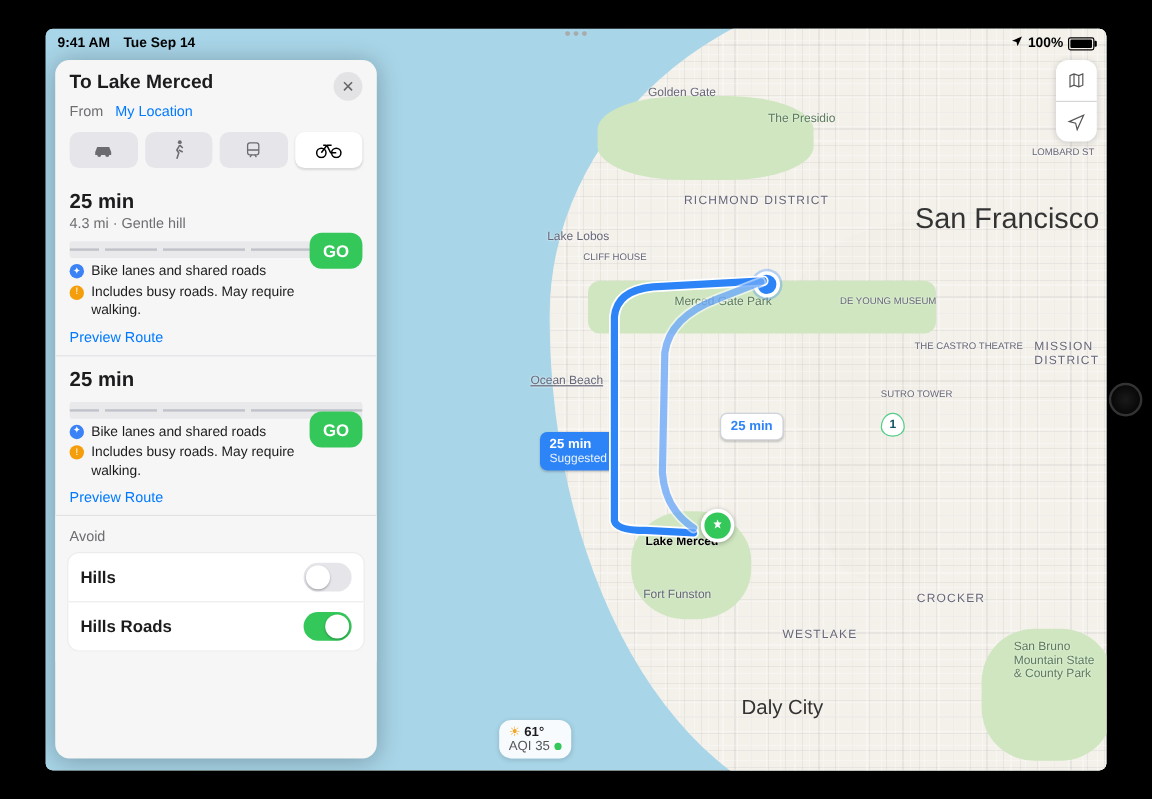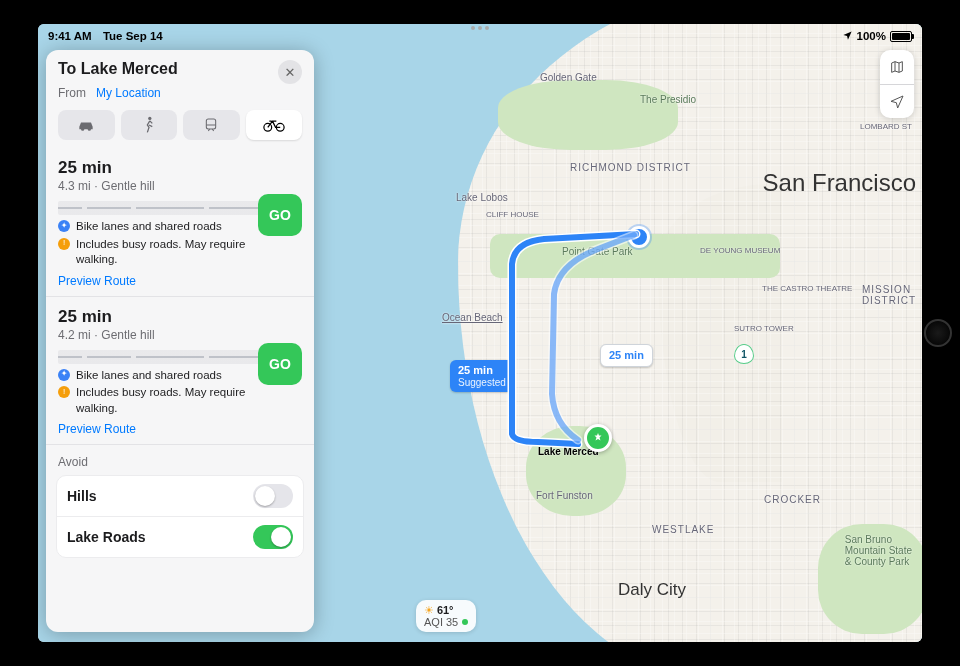--- a/index.html
+++ b/index.html
@@ -193,7 +193,7 @@
   .go-btn {
     position:absolute; right:12px; top:46px;
     background:var(--ios-green); color:#fff; border:none; border-radius:10px;
-    width:44px; height:42px; font-size:14px; font-weight:700; cursor:pointer;
+    width:44px; height:30px; font-size:14px; font-weight:700; cursor:pointer;
   }
   .preview { color:var(--ios-blue); font-size:12px; margin-top:6px; cursor:pointer; }
 

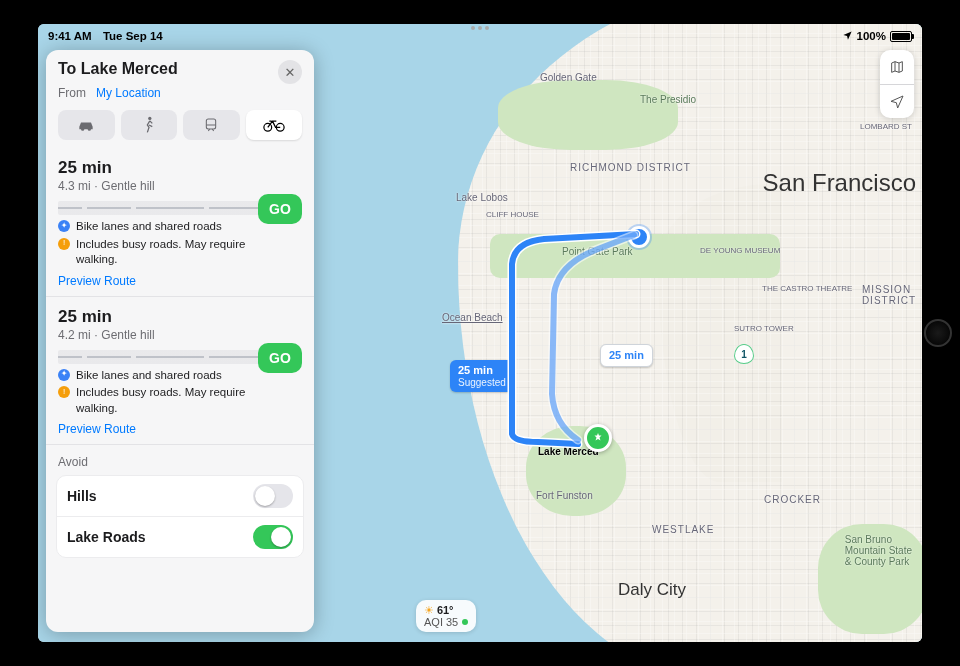--- a/index.html
+++ b/index.html
@@ -277,7 +277,7 @@
       <div class="map-label" style="left:532px; top:138px; letter-spacing:1px;">RICHMOND DISTRICT</div>
       <div class="map-label" style="left:418px; top:168px;">Lake Lobos</div>
       <div class="map-label" style="left:448px; top:186px; font-size:8px;">CLIFF HOUSE</div>
-      <div class="map-label" style="left:524px; top:222px; color:#5a7a5a;">Point Gate Park</div>
+      <div class="map-label" style="left:524px; top:222px; color:#5a7a5a;">Merced Gate Park</div>
       <div class="map-label" style="left:404px; top:288px;text-decoration:underline;">Ocean Beach</div>
       <div class="map-label" style="right:6px; top:260px; white-space:pre; text-align:left; letter-spacing:1px;">MISSION
 DISTRICT</div>

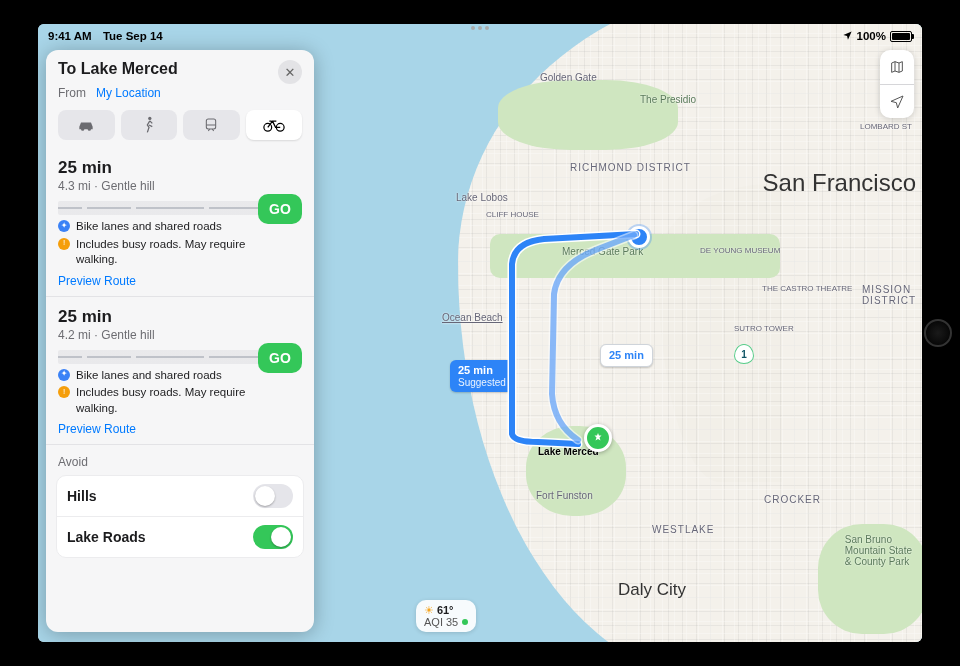--- a/index.html
+++ b/index.html
@@ -401,7 +401,6 @@
 
         <div class="route-card">
           <div class="route-time">25 min</div>
-          <div class="route-sub">4.2 mi · Gentle hill</div>
           <div class="elevation"></div>
           <div class="route-notes">
             <div class="note-row">

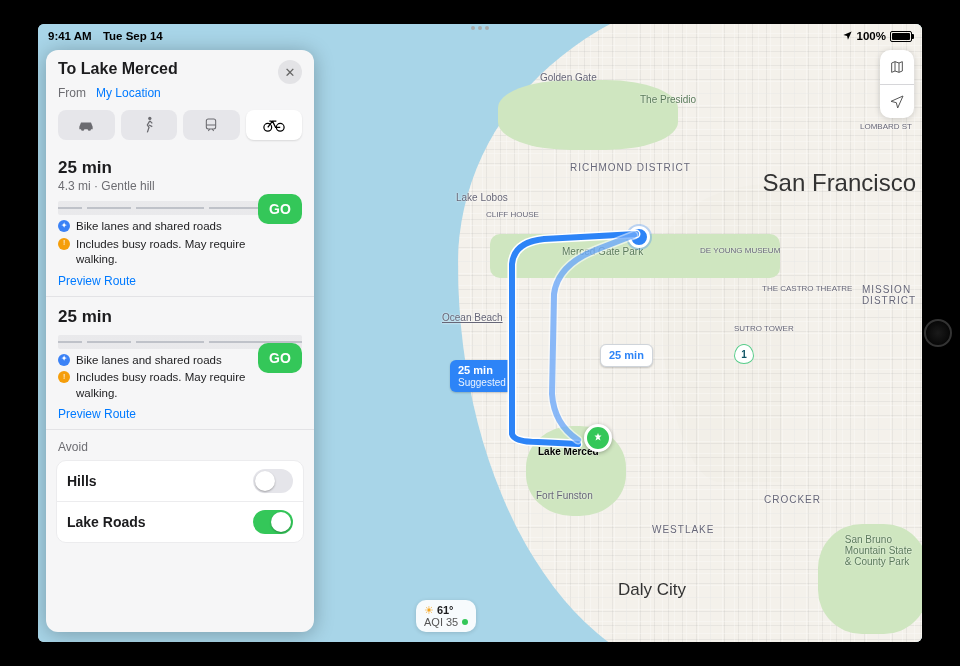--- a/index.html
+++ b/index.html
@@ -426,7 +426,7 @@
                 </button>
             </div>
             <div class="avoid-row">
-              <span>Lake Roads</span>
+              <span>Hills Roads</span>
               <button class="switch on">
                   <span class="knob"></span>
                 </button>

